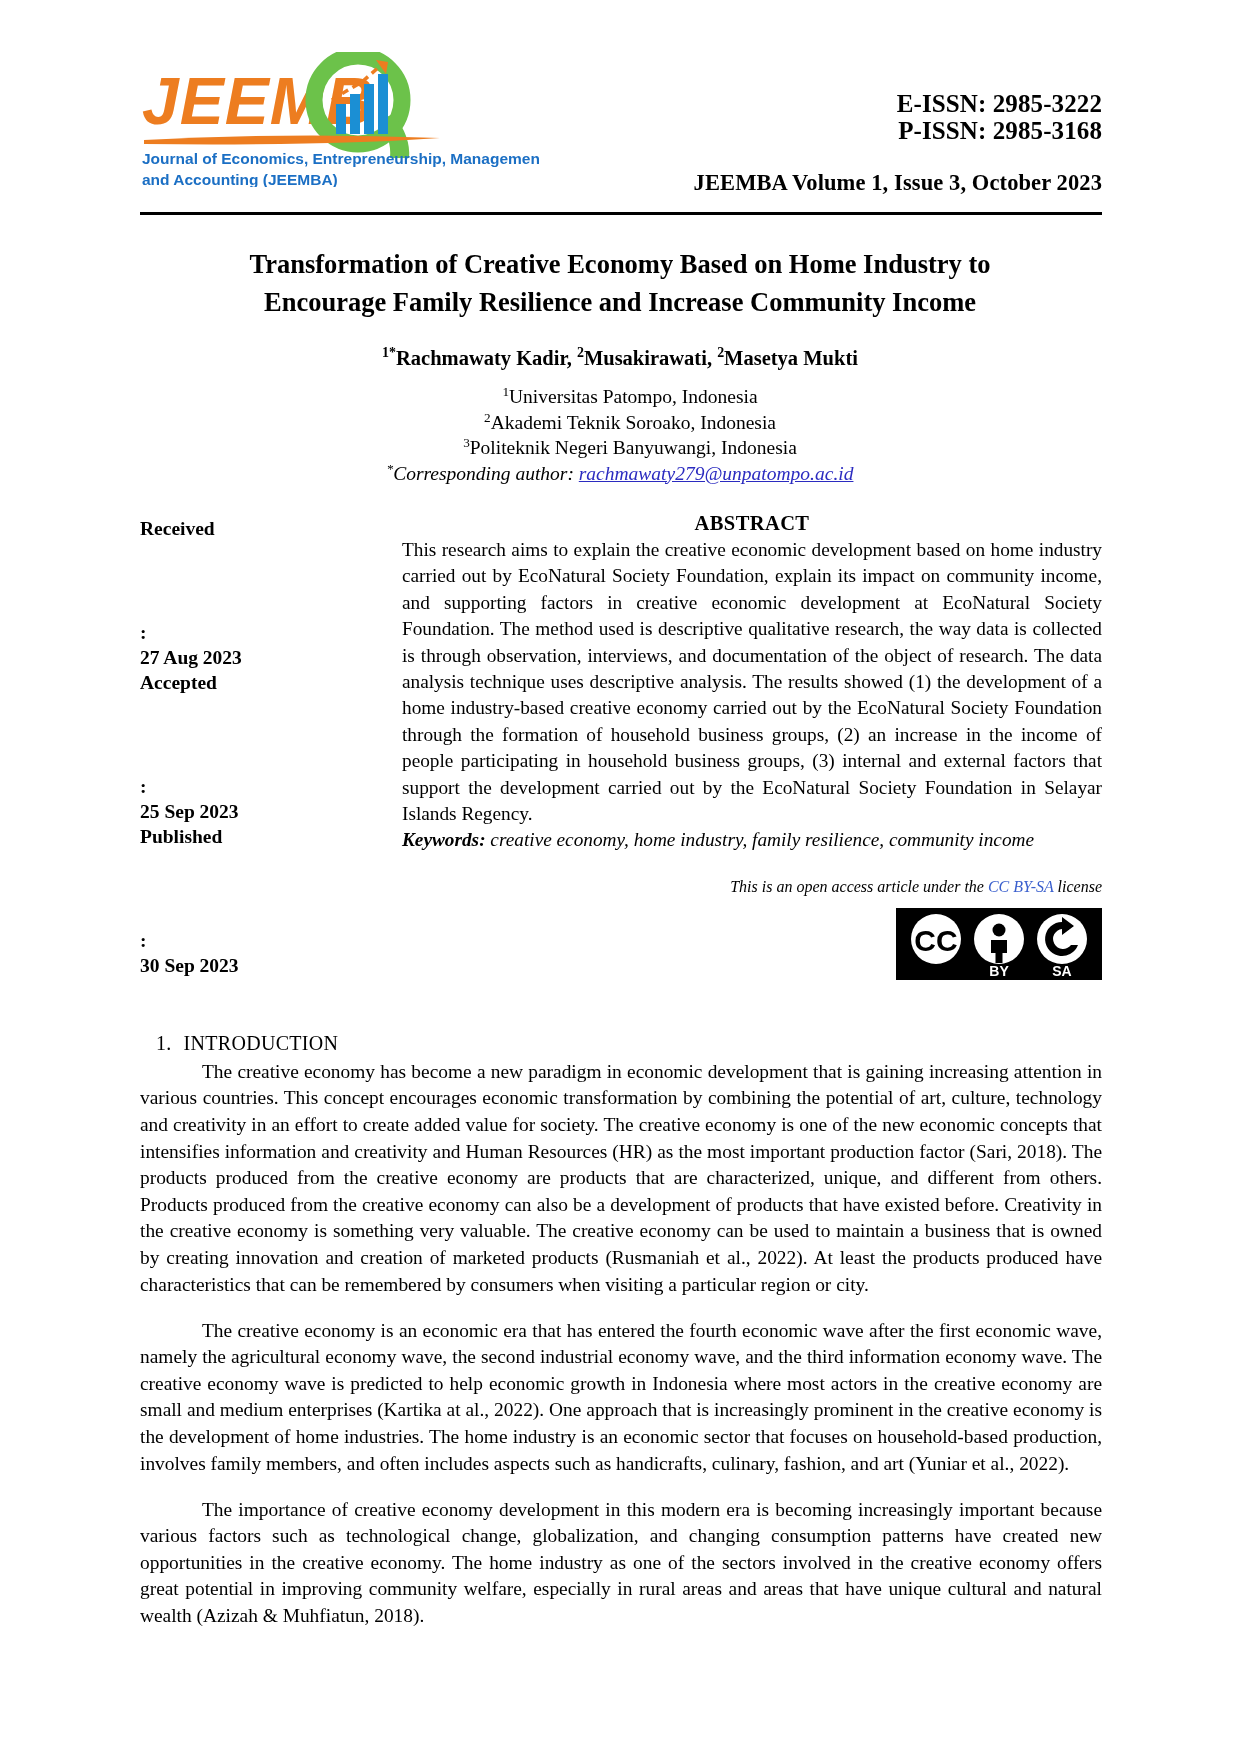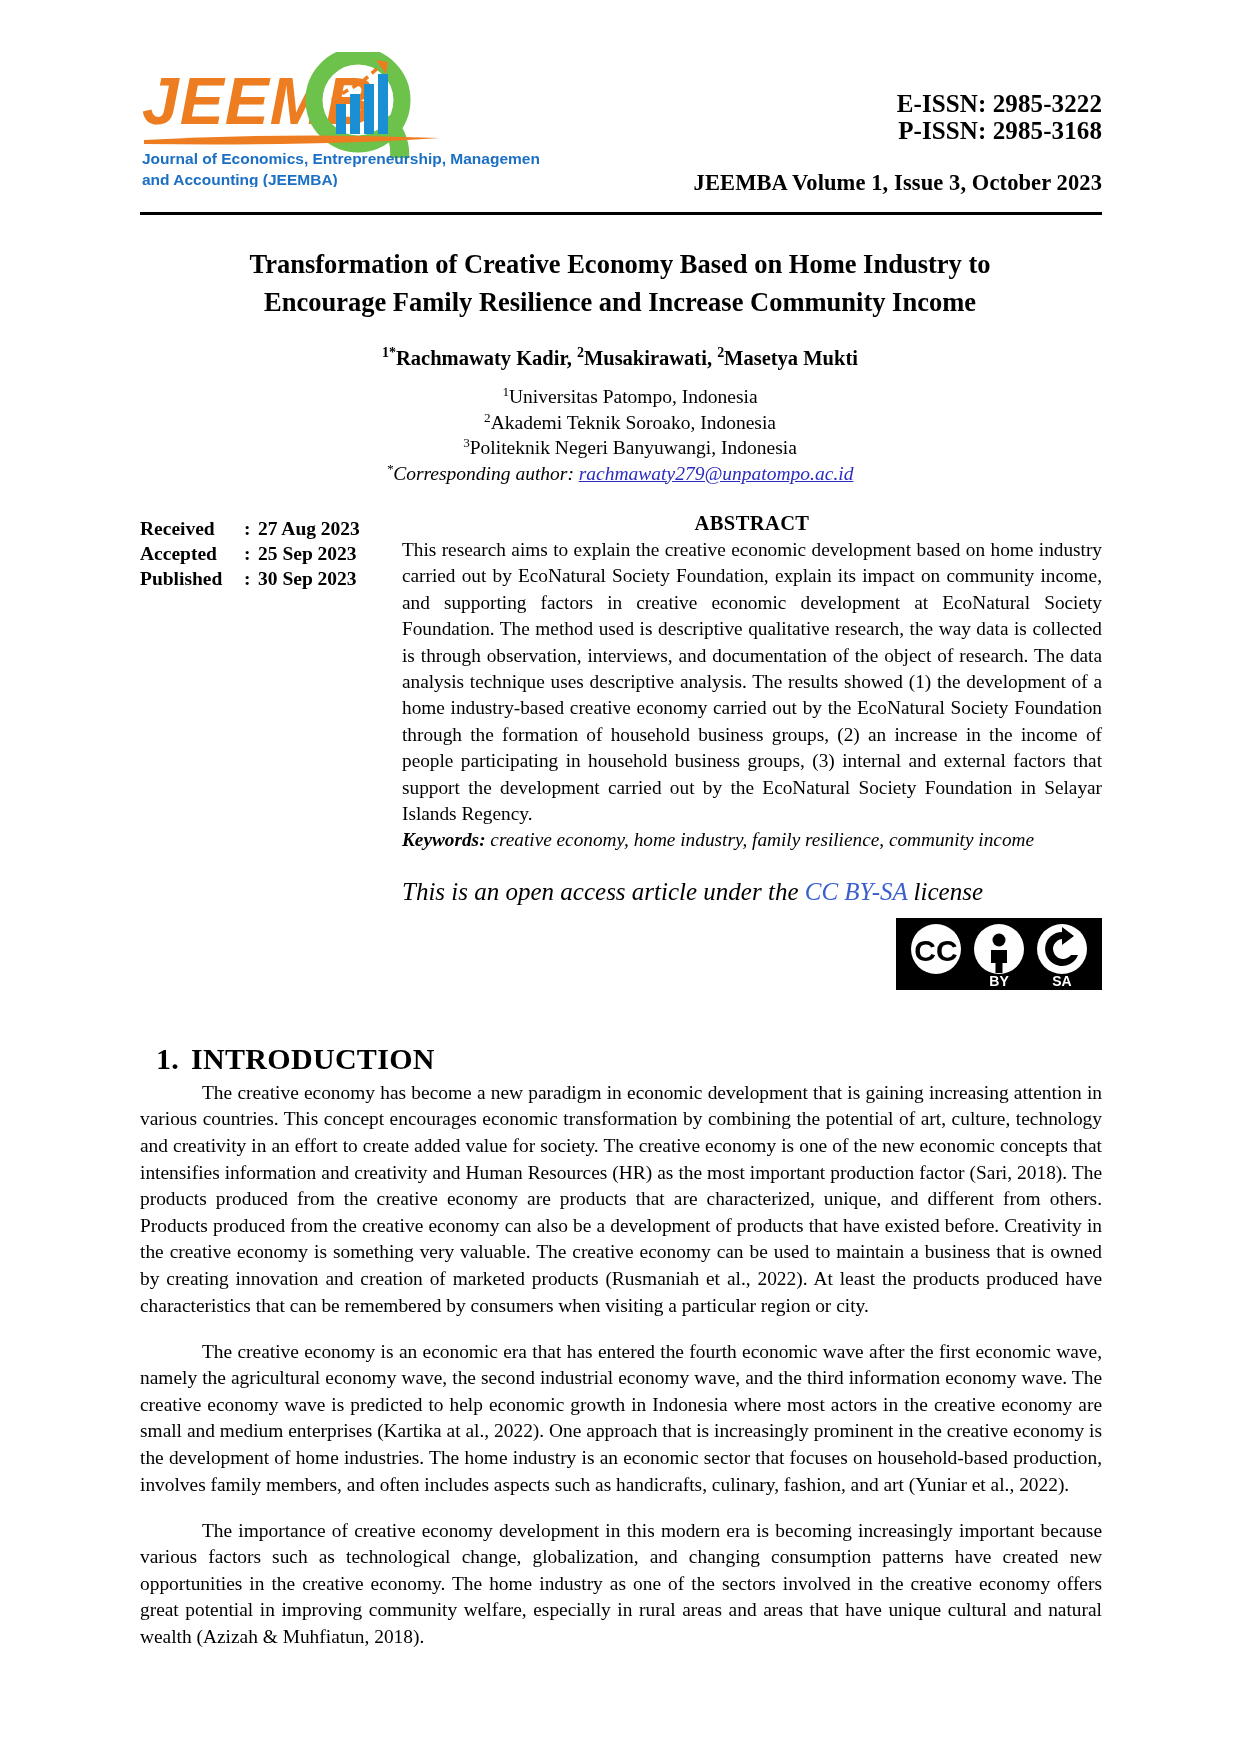--- a/index.html
+++ b/index.html
@@ -115,7 +115,7 @@
     line-height: 25px;
     padding-top: 4px;
   }
-  .date-row { display: flex; }
+  .date-row { display: flex; flex-direction: column; }
   .date-label { width: 104px; flex: 0 0 104px; }
   .date-colon { width: 14px; flex: 0 0 14px; }
   .date-value { white-space: nowrap; }

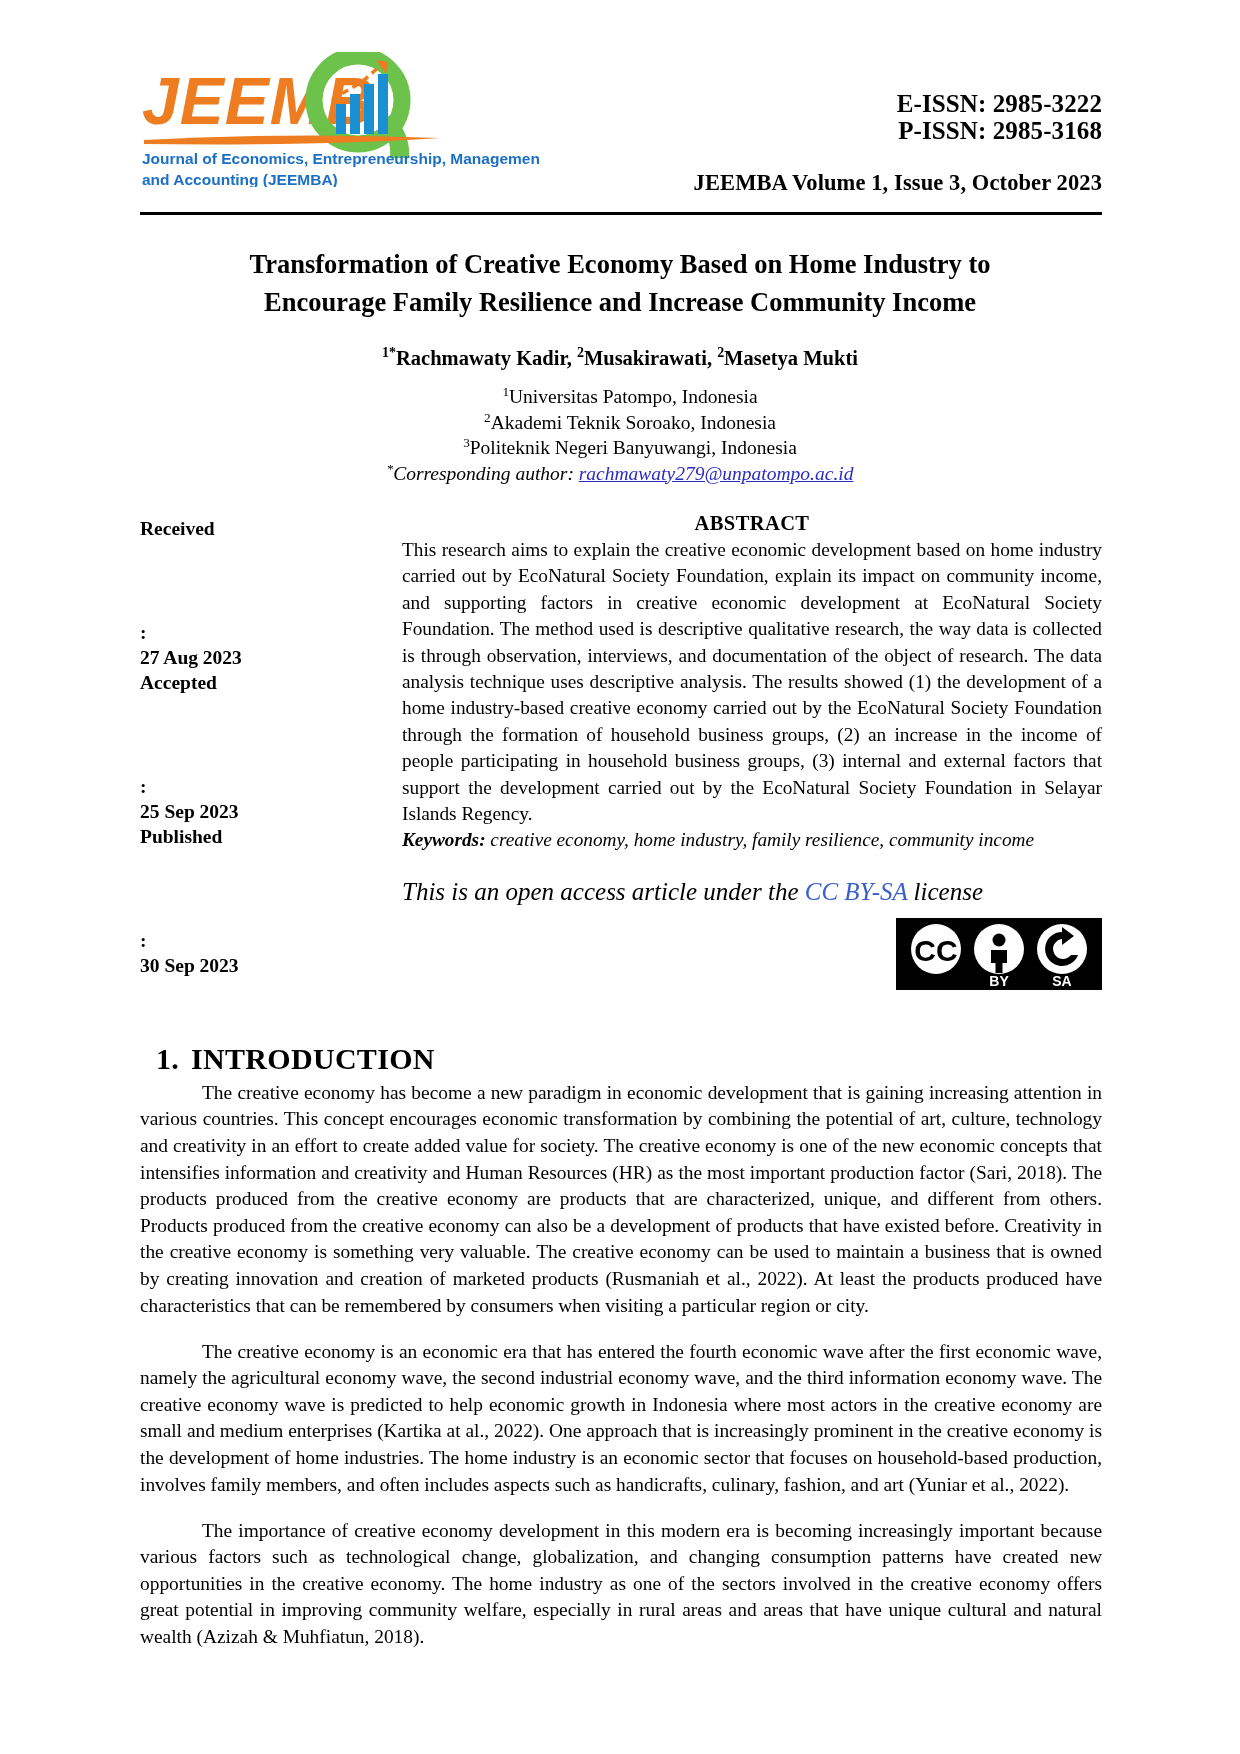--- a/index.html
+++ b/index.html
@@ -145,9 +145,9 @@
   }
   .keywords b { font-style: italic; font-weight: bold; }
   .license-line {
-    text-align: left;
-    font-style: italic;
-    font-size: 25px;
+    text-align: right;
+    font-style: italic;
+    font-size: 16px;
     margin-top: 24px;
   }
   .cc-badge-wrap {

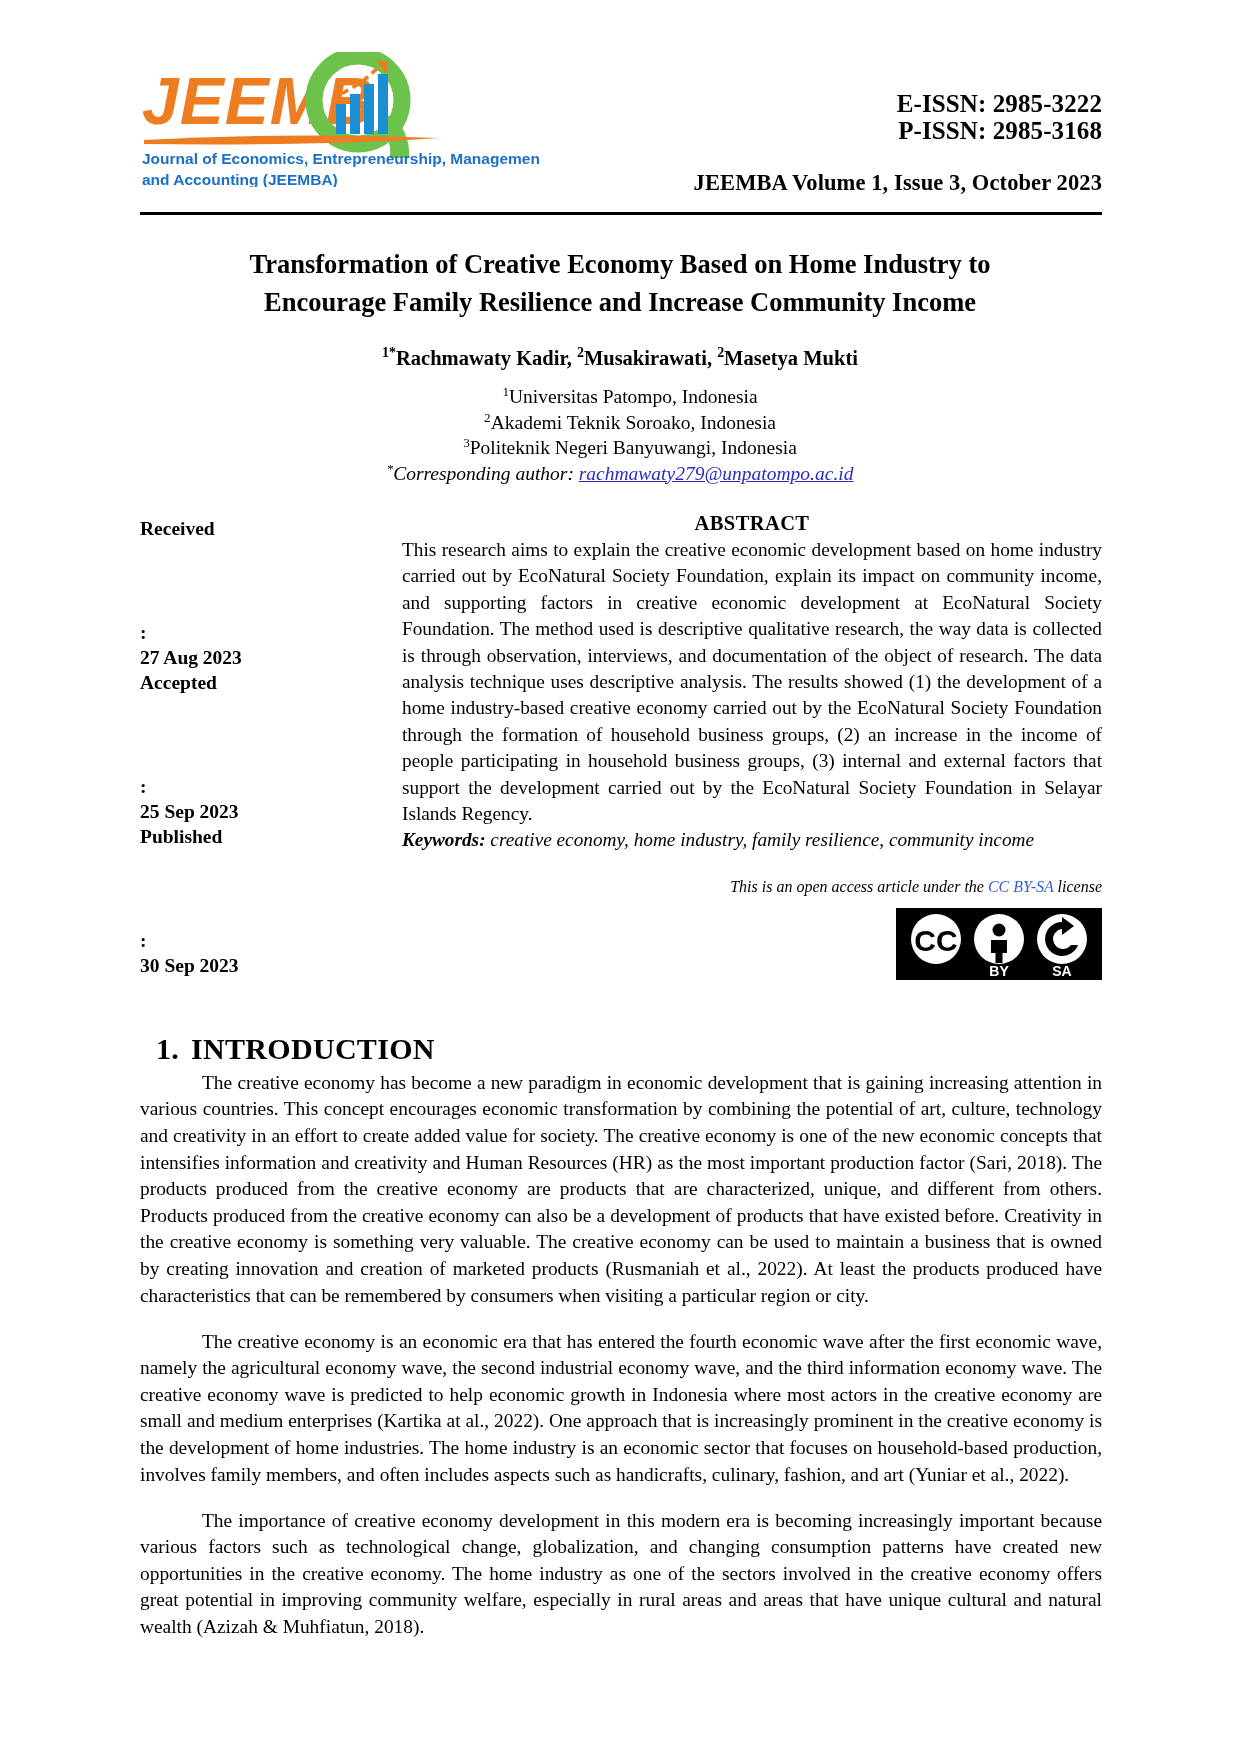--- a/index.html
+++ b/index.html
@@ -161,8 +161,8 @@
     margin: 52px 138px 0 140px;
   }
   .section-head {
-    font-weight: bold;
-    font-size: 30px;
+    font-weight: normal;
+    font-size: 20px;
     letter-spacing: 0.3px;
     padding-left: 16px;
   }

